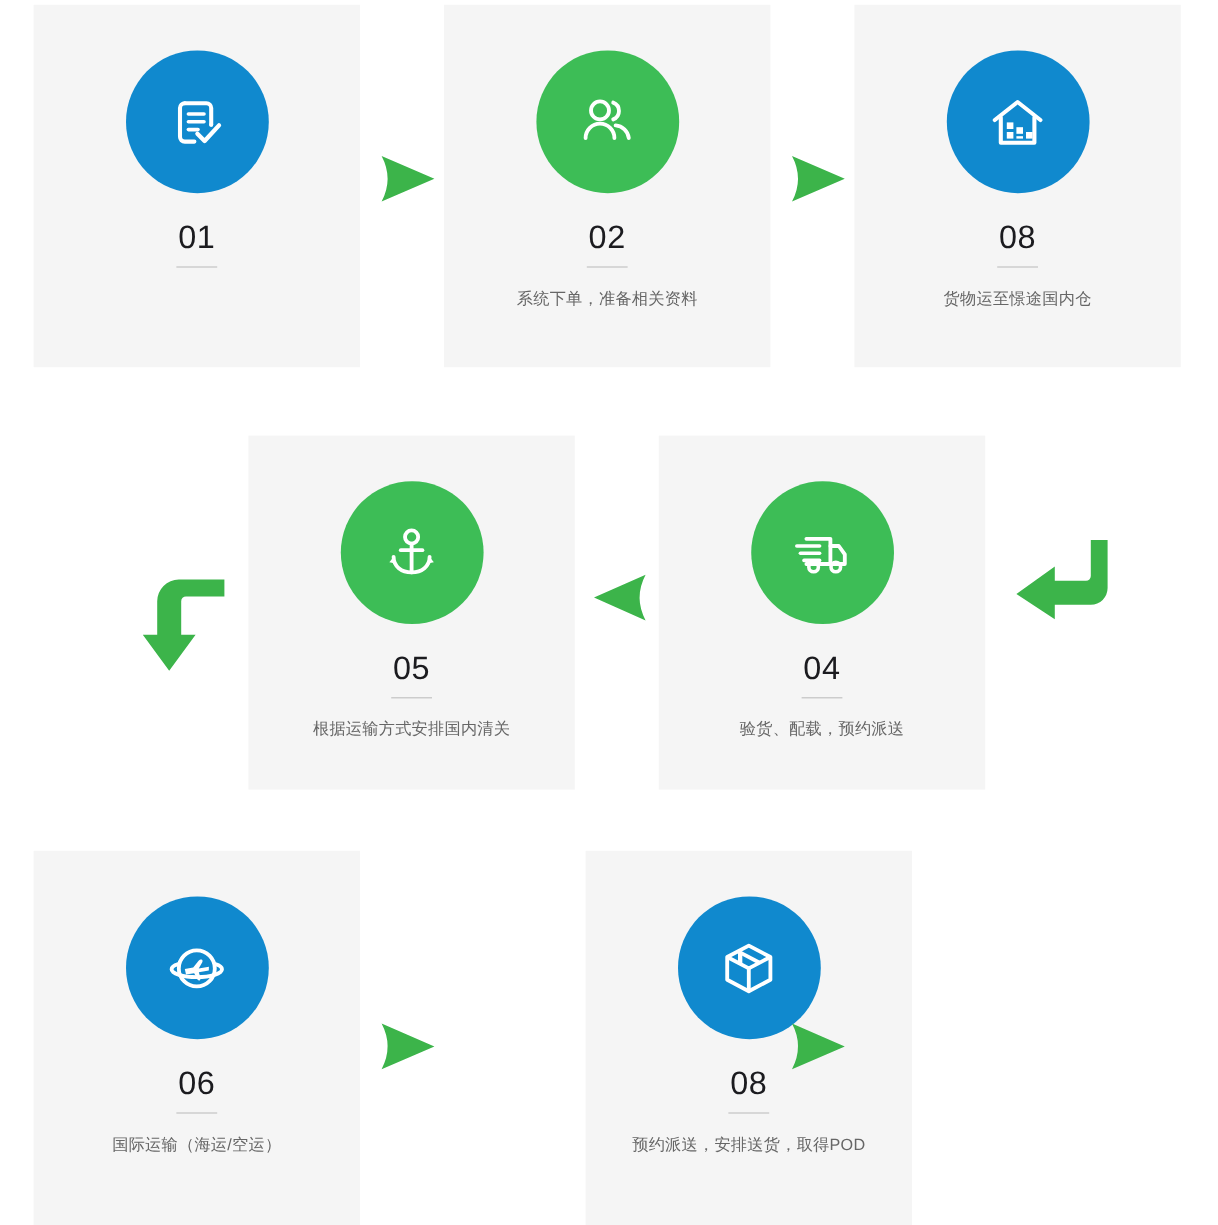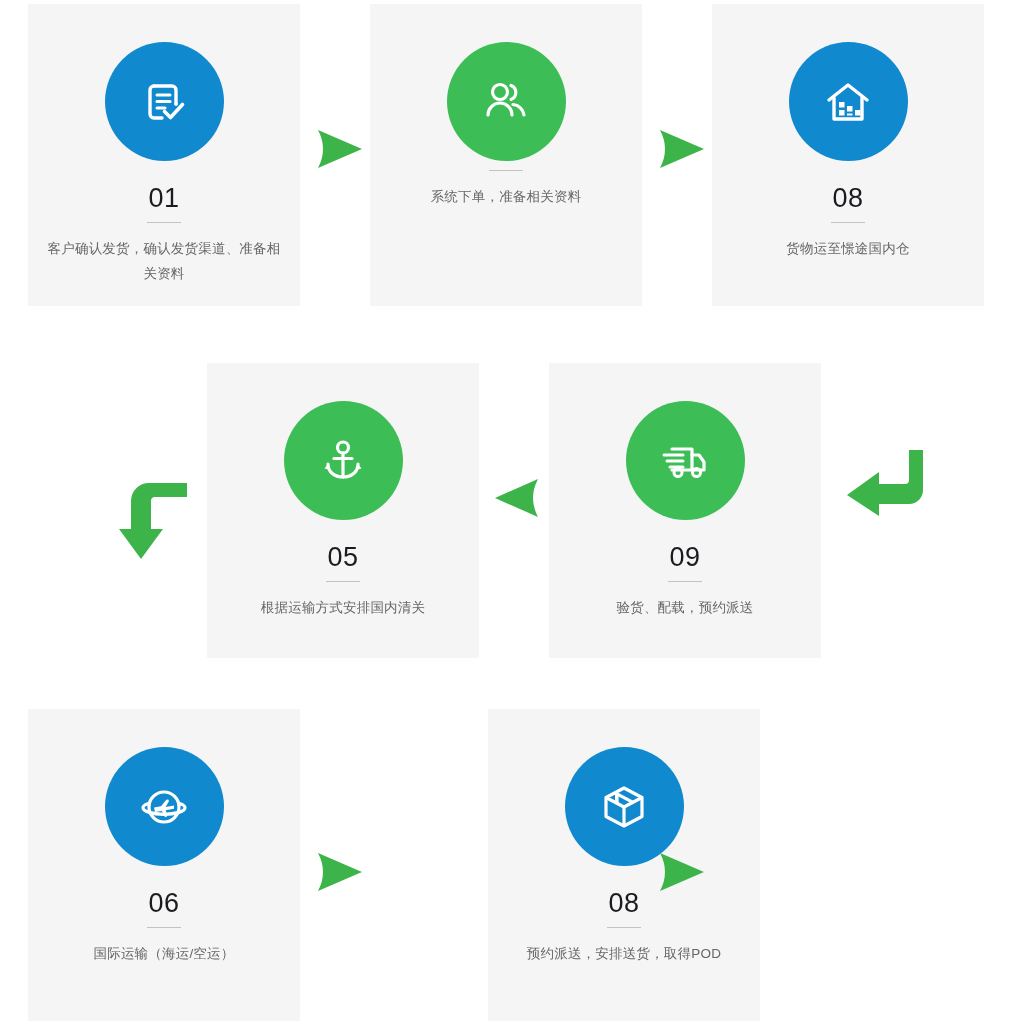--- a/index.html
+++ b/index.html
@@ -131,6 +131,7 @@
           </svg>
         </span>
       </div>
+      <div class="num">02</div>
       <div class="rule"></div>
       <div class="cap">系统下单，准备相关资料</div>
     </div>

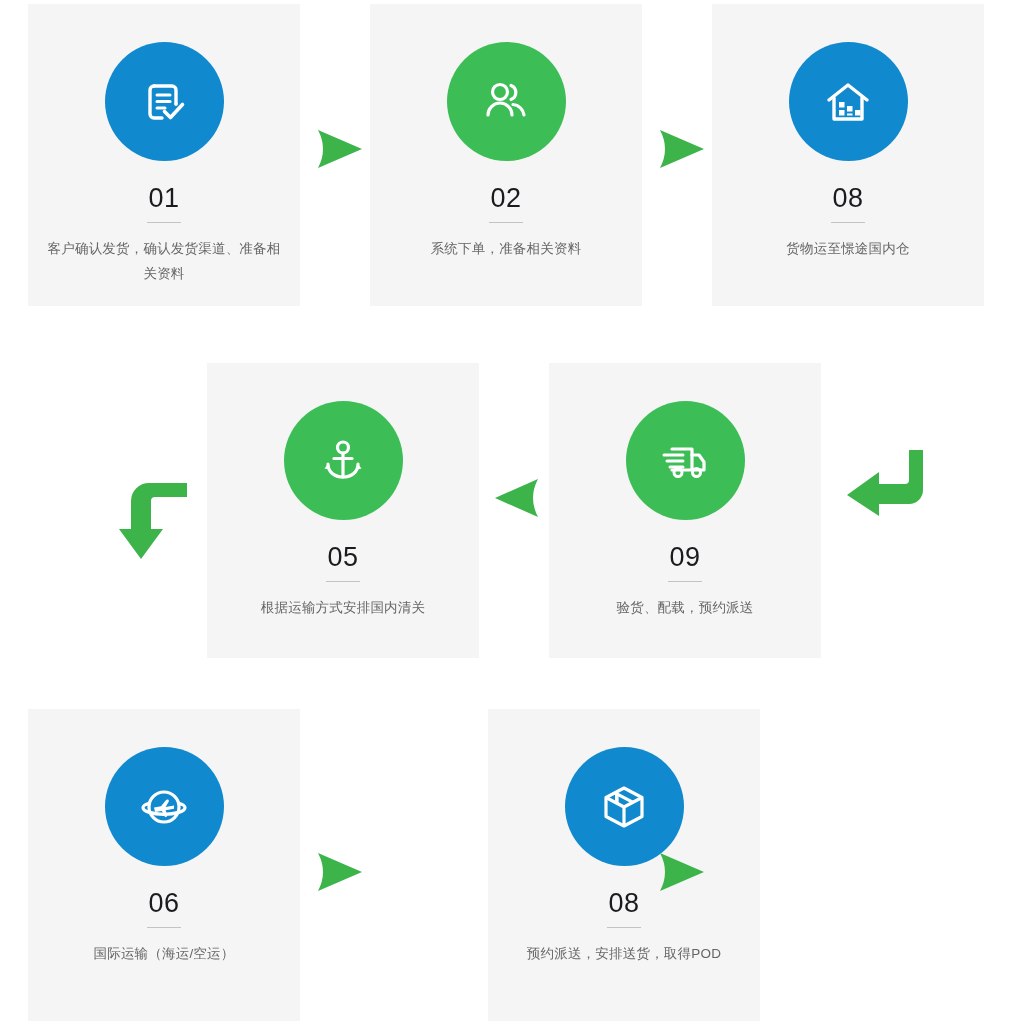--- a/index.html
+++ b/index.html
@@ -115,7 +115,6 @@
       </div>
       <div class="num">01</div>
       <div class="rule"></div>
-      <div class="cap">客户确认发货，确认发货渠道、准备相关资料</div>
     </div>
 
     <div class="gap-h"></div>

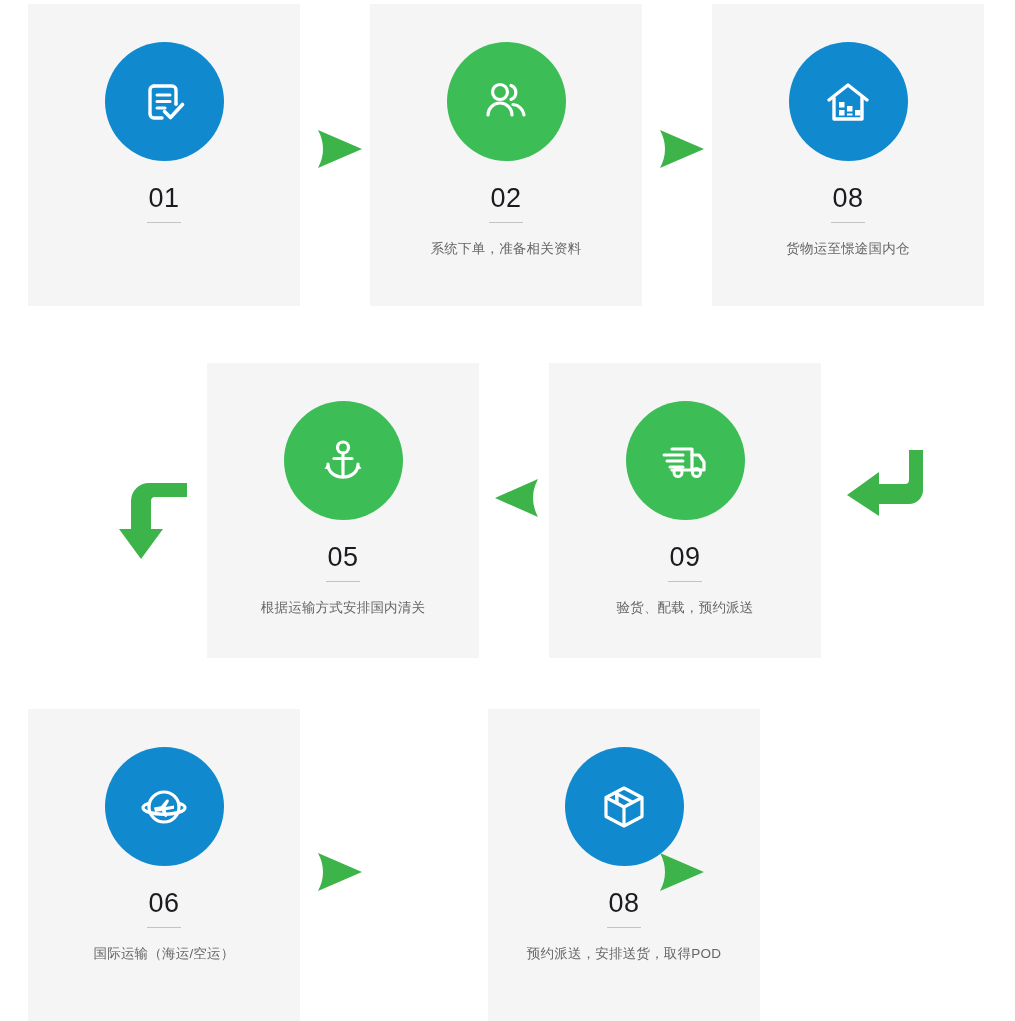--- a/index.html
+++ b/index.html
@@ -193,7 +193,7 @@
           </svg>
         </span>
       </div>
-      <div class="num">09</div>
+      <div class="num">04</div>
       <div class="rule"></div>
       <div class="cap">验货、配载，预约派送</div>
     </div>

